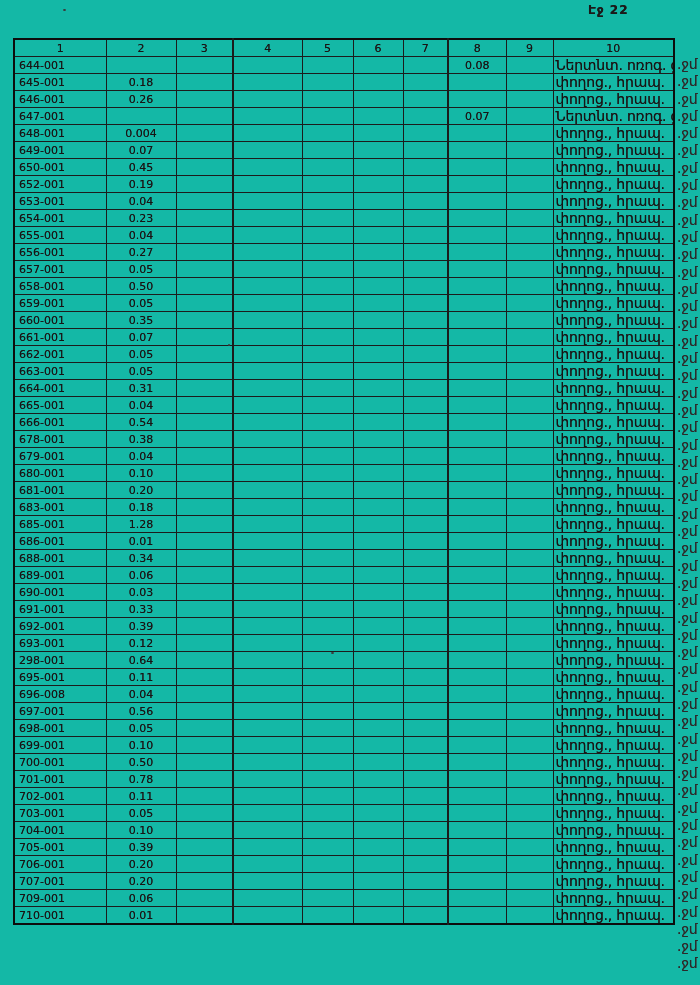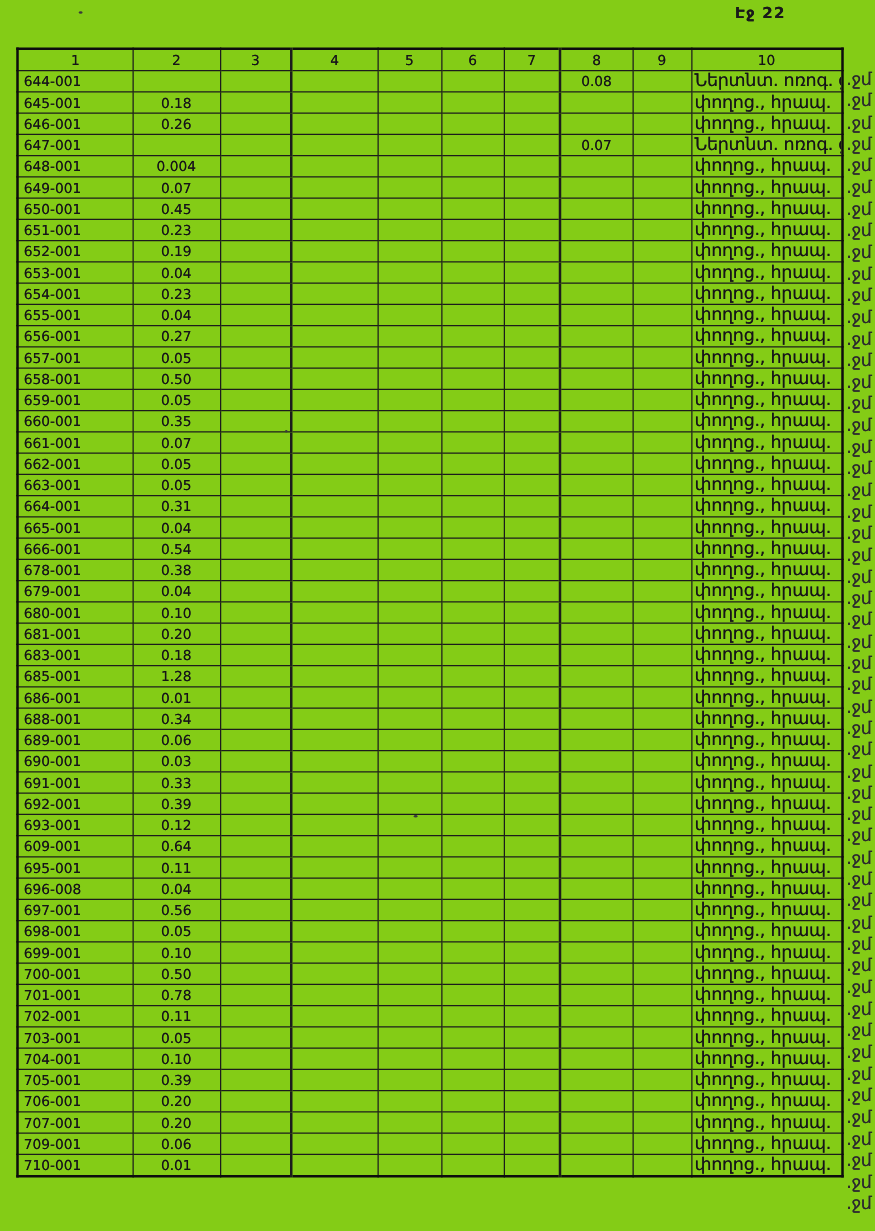--- a/index.html
+++ b/index.html
@@ -8,7 +8,7 @@
     font-family:"DejaVu Sans","Liberation Sans",sans-serif;
     color:#111;overflow:hidden;
   }
-  .sheet{position:absolute;inset:0;background:#84cc16;}
+  .sheet{position:absolute;inset:0;background:#14b8a6;}
   .page-label{
     position:absolute;top:3px;left:588px;
     font-size:12px;font-weight:700;letter-spacing:1px;color:#1a1a1a;

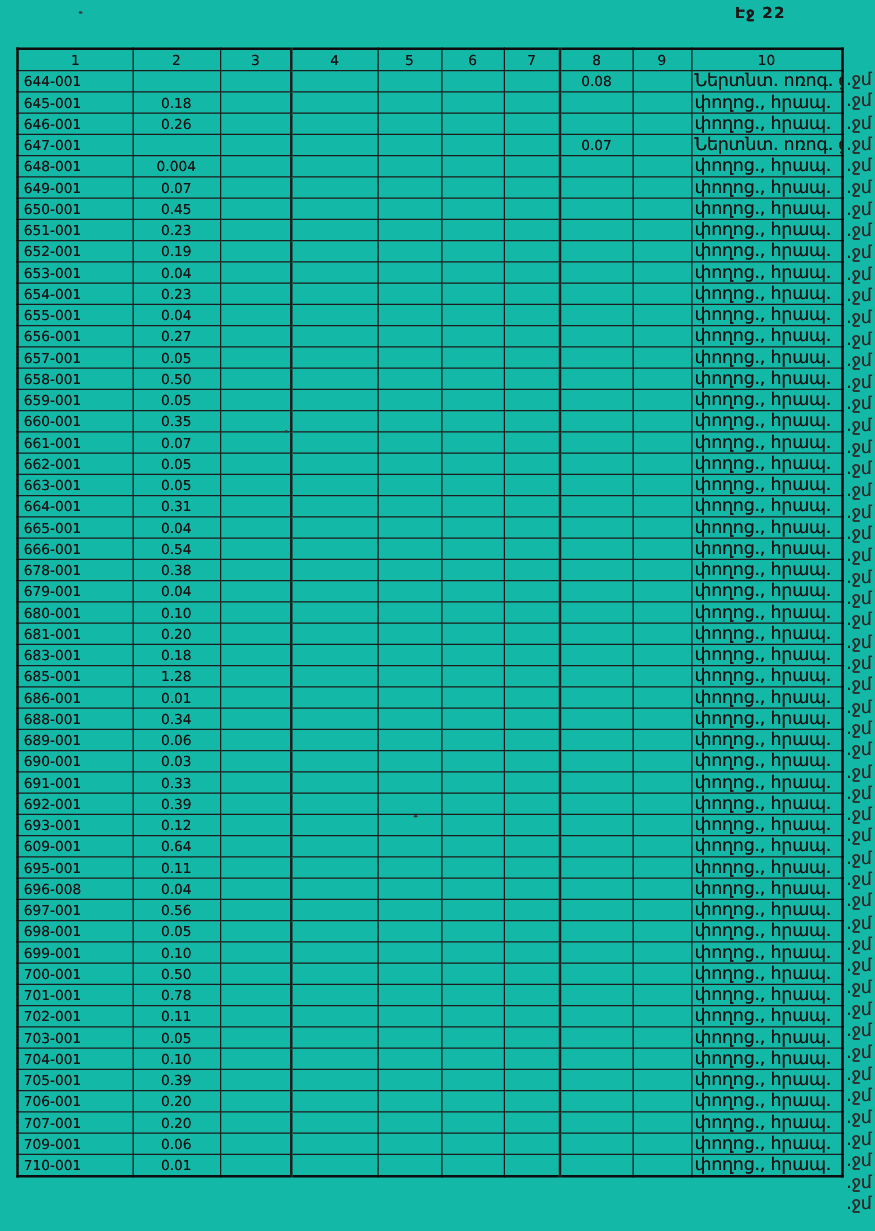--- a/index.html
+++ b/index.html
@@ -167,18 +167,6 @@
           <td class="c10">փողոց., հրապ.</td>
         </tr>
         <tr>
-          <td class="c1">651-001</td>
-          <td class="c2">0.23</td>
-          <td class="c3"></td>
-          <td class="c4"></td>
-          <td class="c5"></td>
-          <td class="c6"></td>
-          <td class="c7"></td>
-          <td class="c8"></td>
-          <td class="c9"></td>
-          <td class="c10">փողոց., հրապ.</td>
-        </tr>
-        <tr>
           <td class="c1">652-001</td>
           <td class="c2">0.19</td>
           <td class="c3"></td>

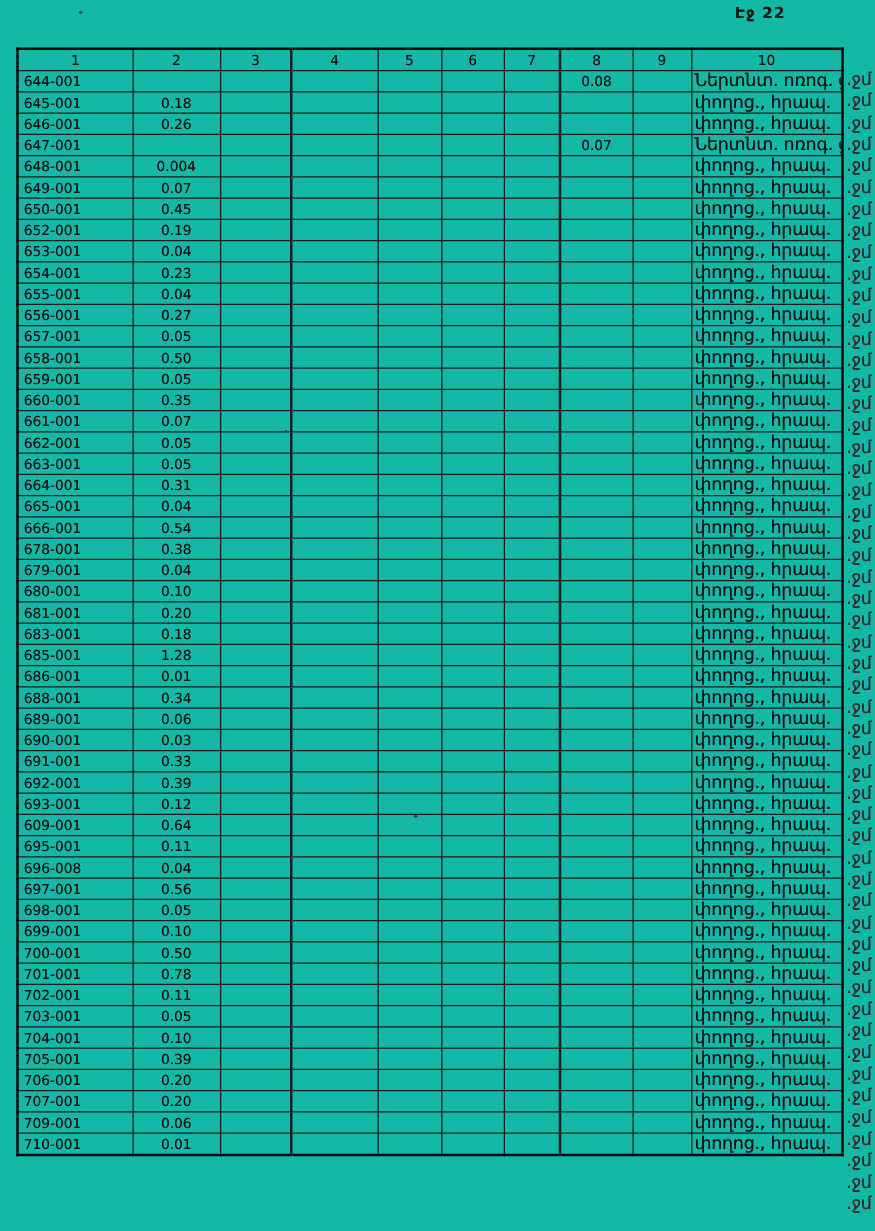--- a/index.html
+++ b/index.html
@@ -503,7 +503,7 @@
           <td class="c10">փողոց., հրապ.</td>
         </tr>
         <tr>
-          <td class="c1">609-001</td>
+          <td class="c1">298-001</td>
           <td class="c2">0.64</td>
           <td class="c3"></td>
           <td class="c4"></td>

